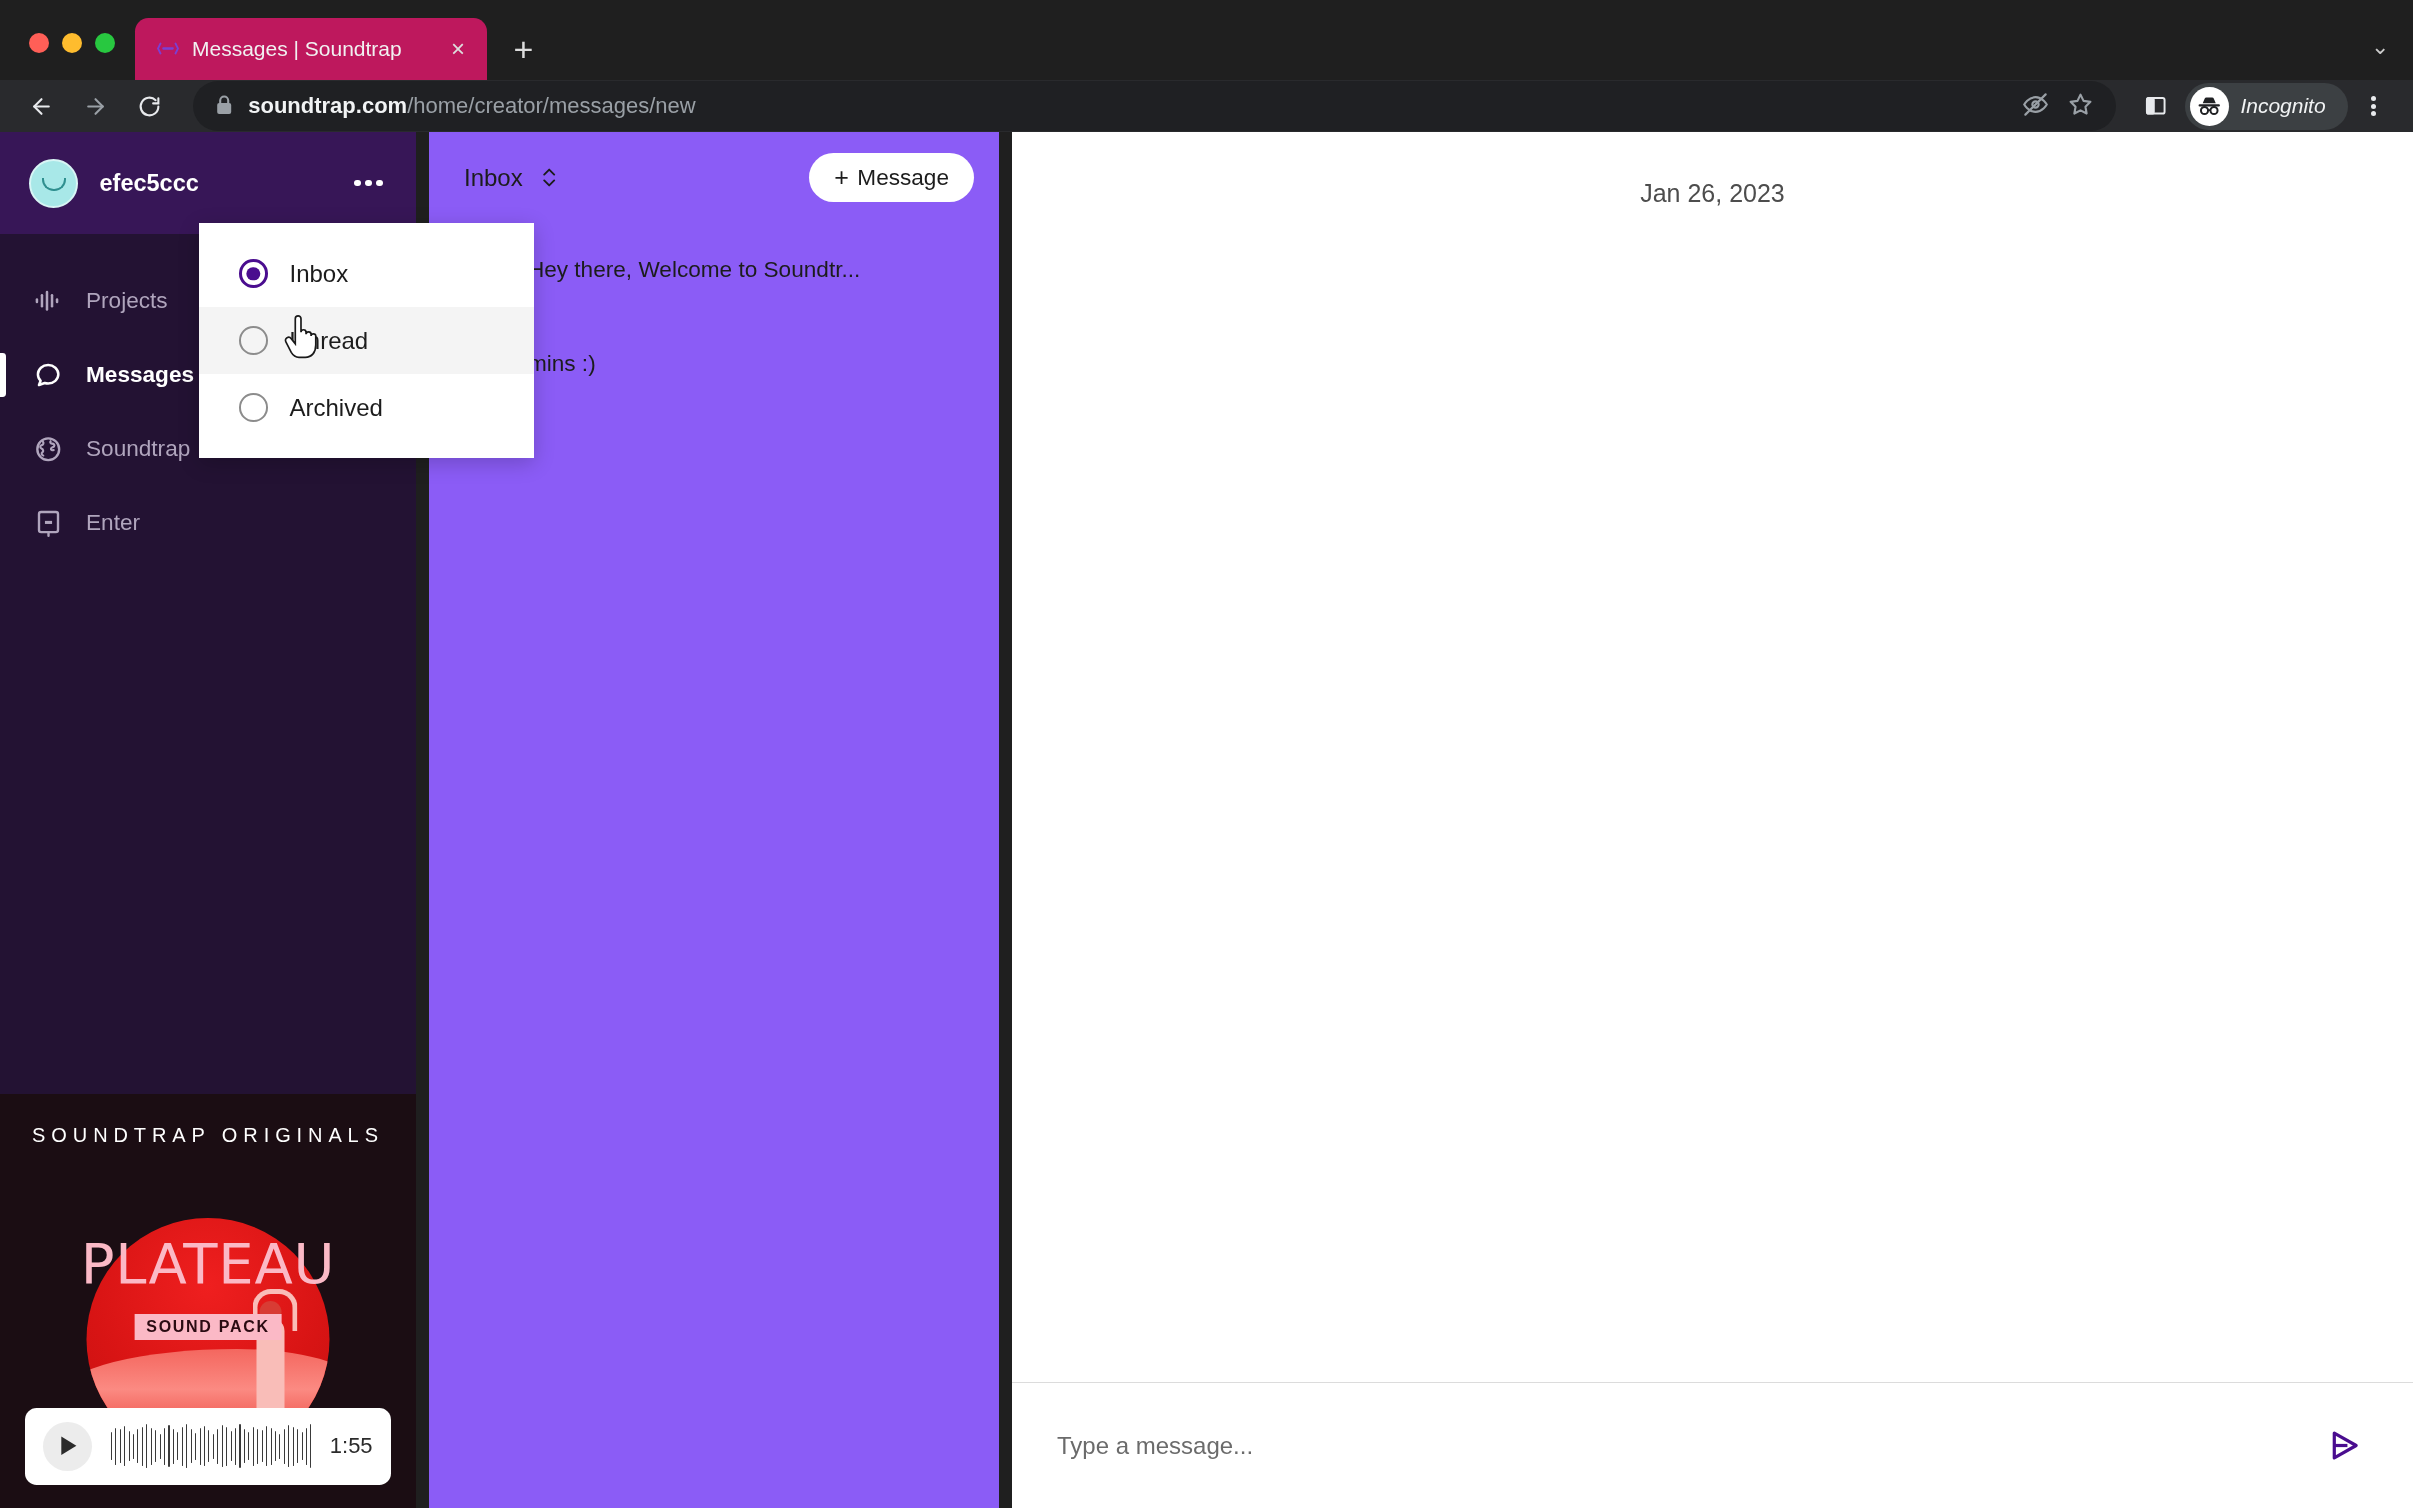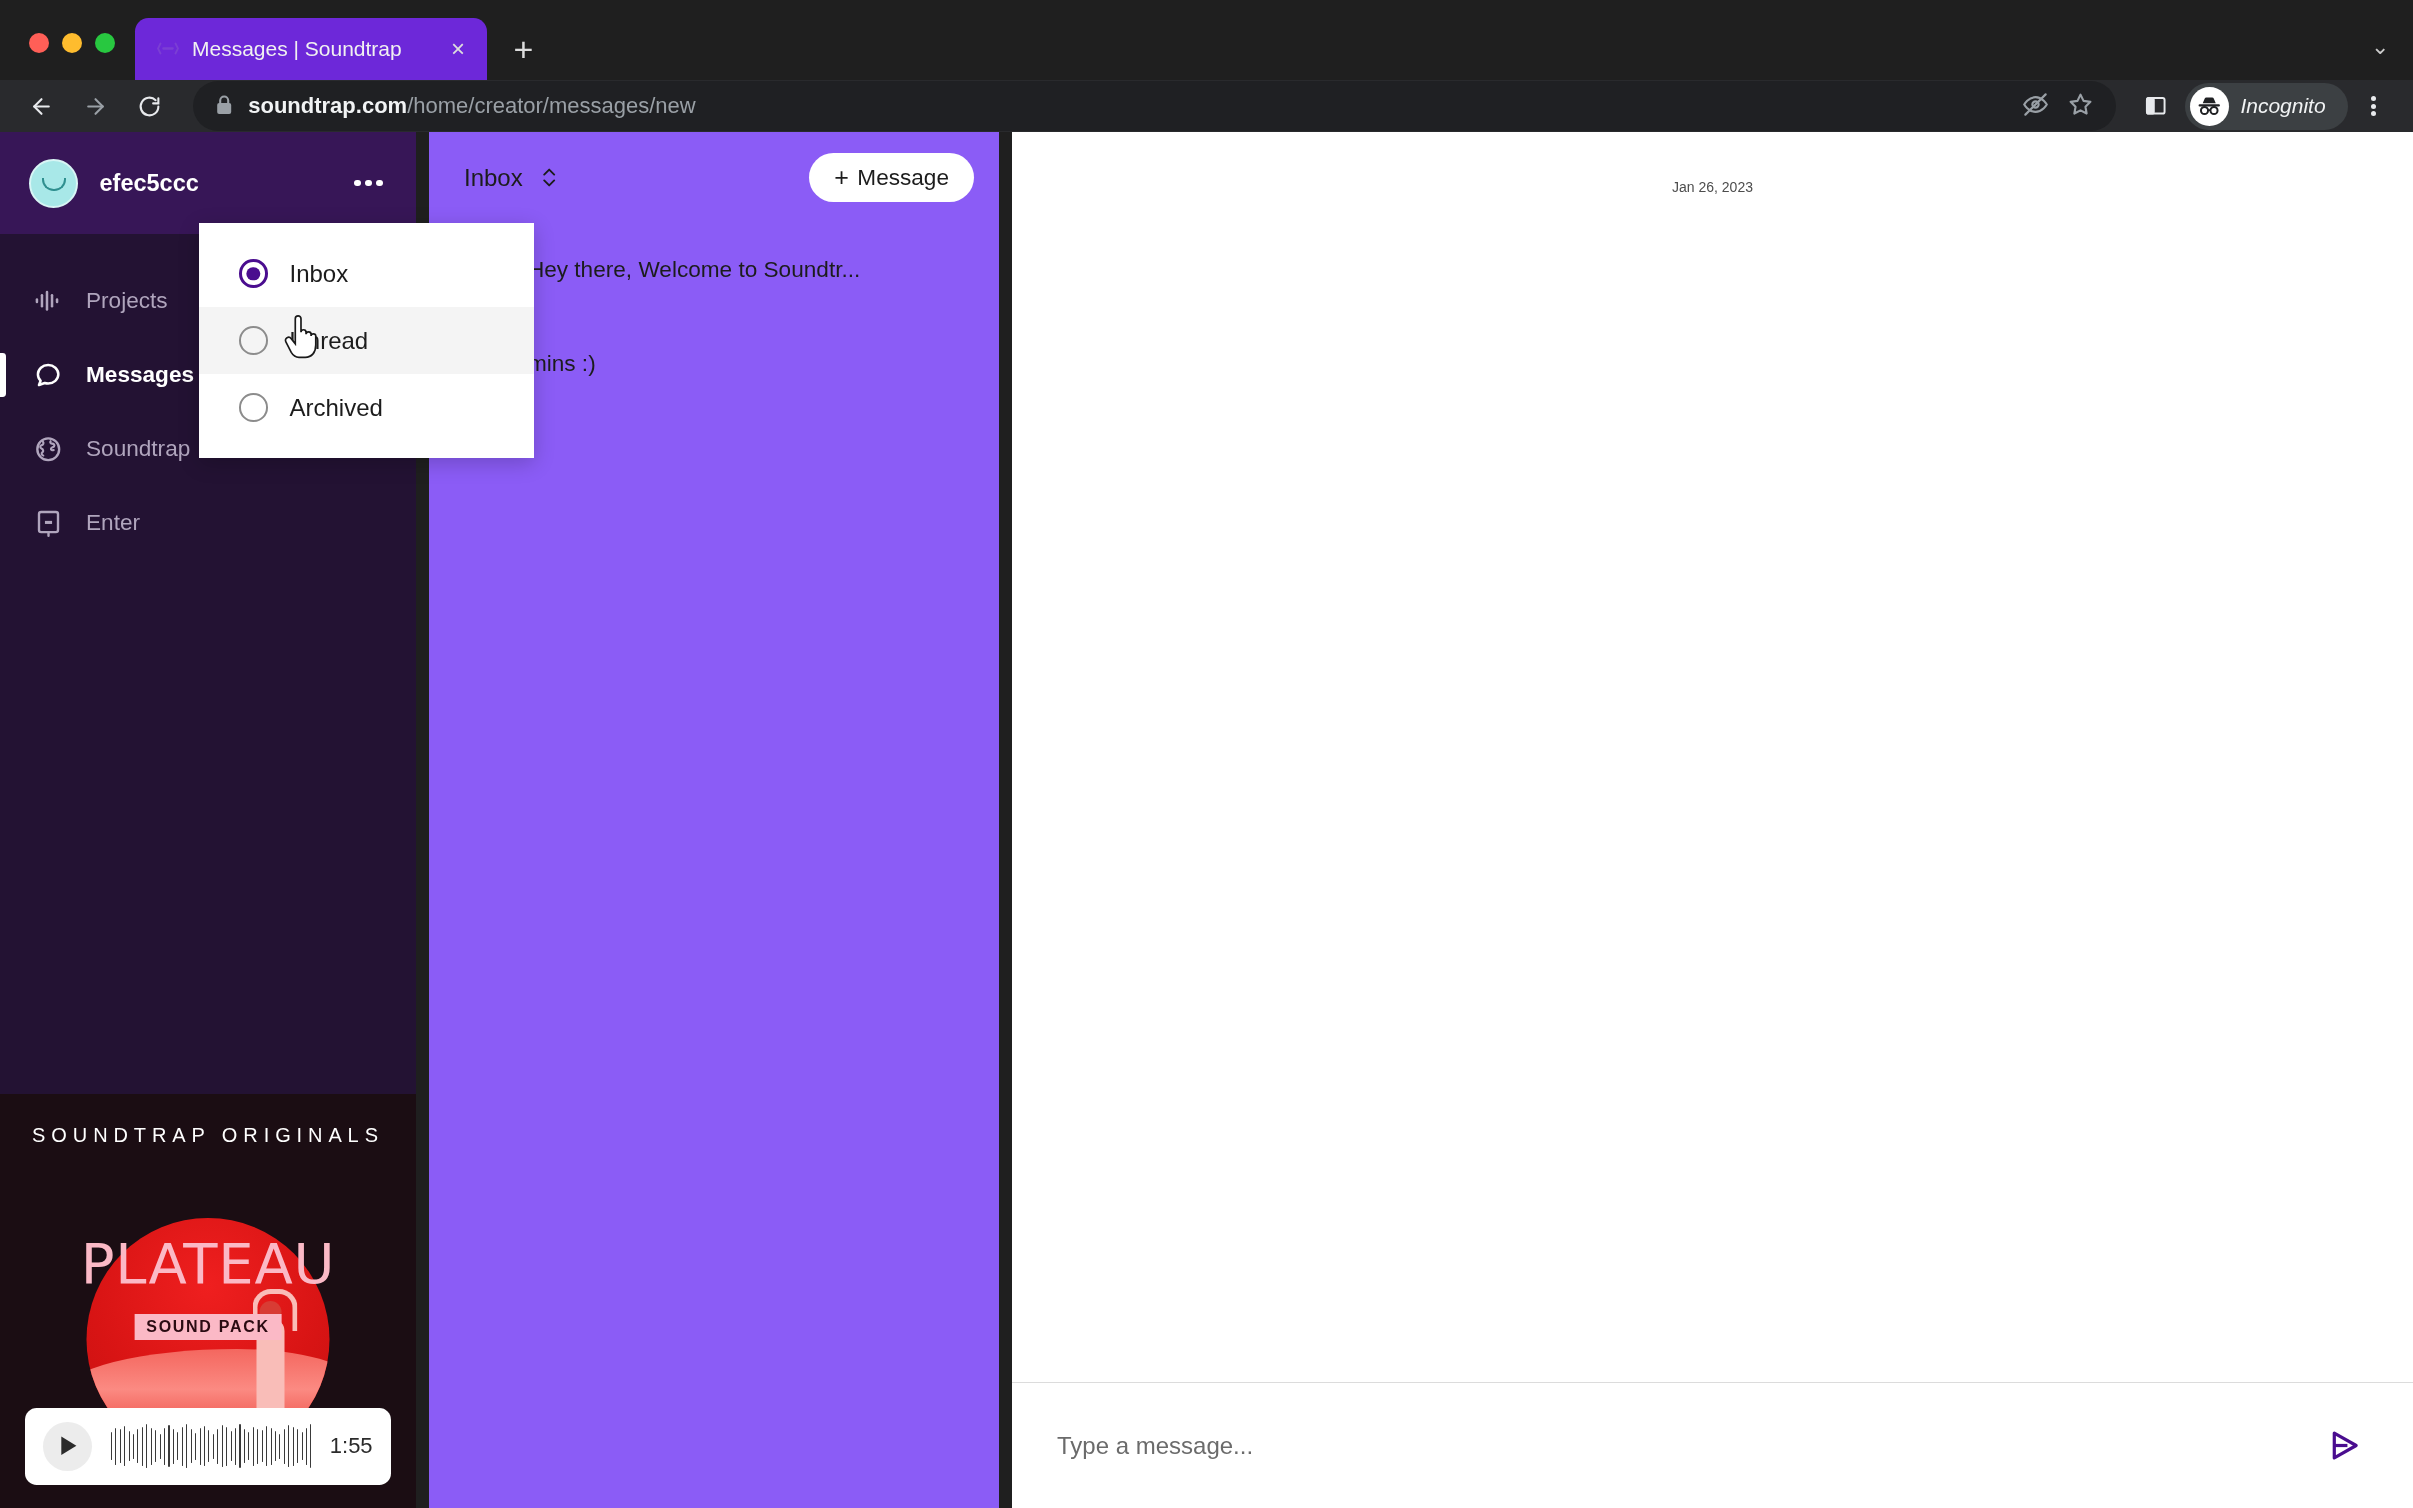--- a/index.html
+++ b/index.html
@@ -24,7 +24,7 @@
   .tl.green { background: #28c840; }
 
   #tab {
-    height: 62px; width: 352px; background: #6d28d9;
+    height: 62px; width: 352px; background: #be185d;
     border-radius: 13.4px 13.4px 0 0;
     display: flex; align-items: center; gap: 11.7px;
     padding: 0 15px 0 20px; position: relative;

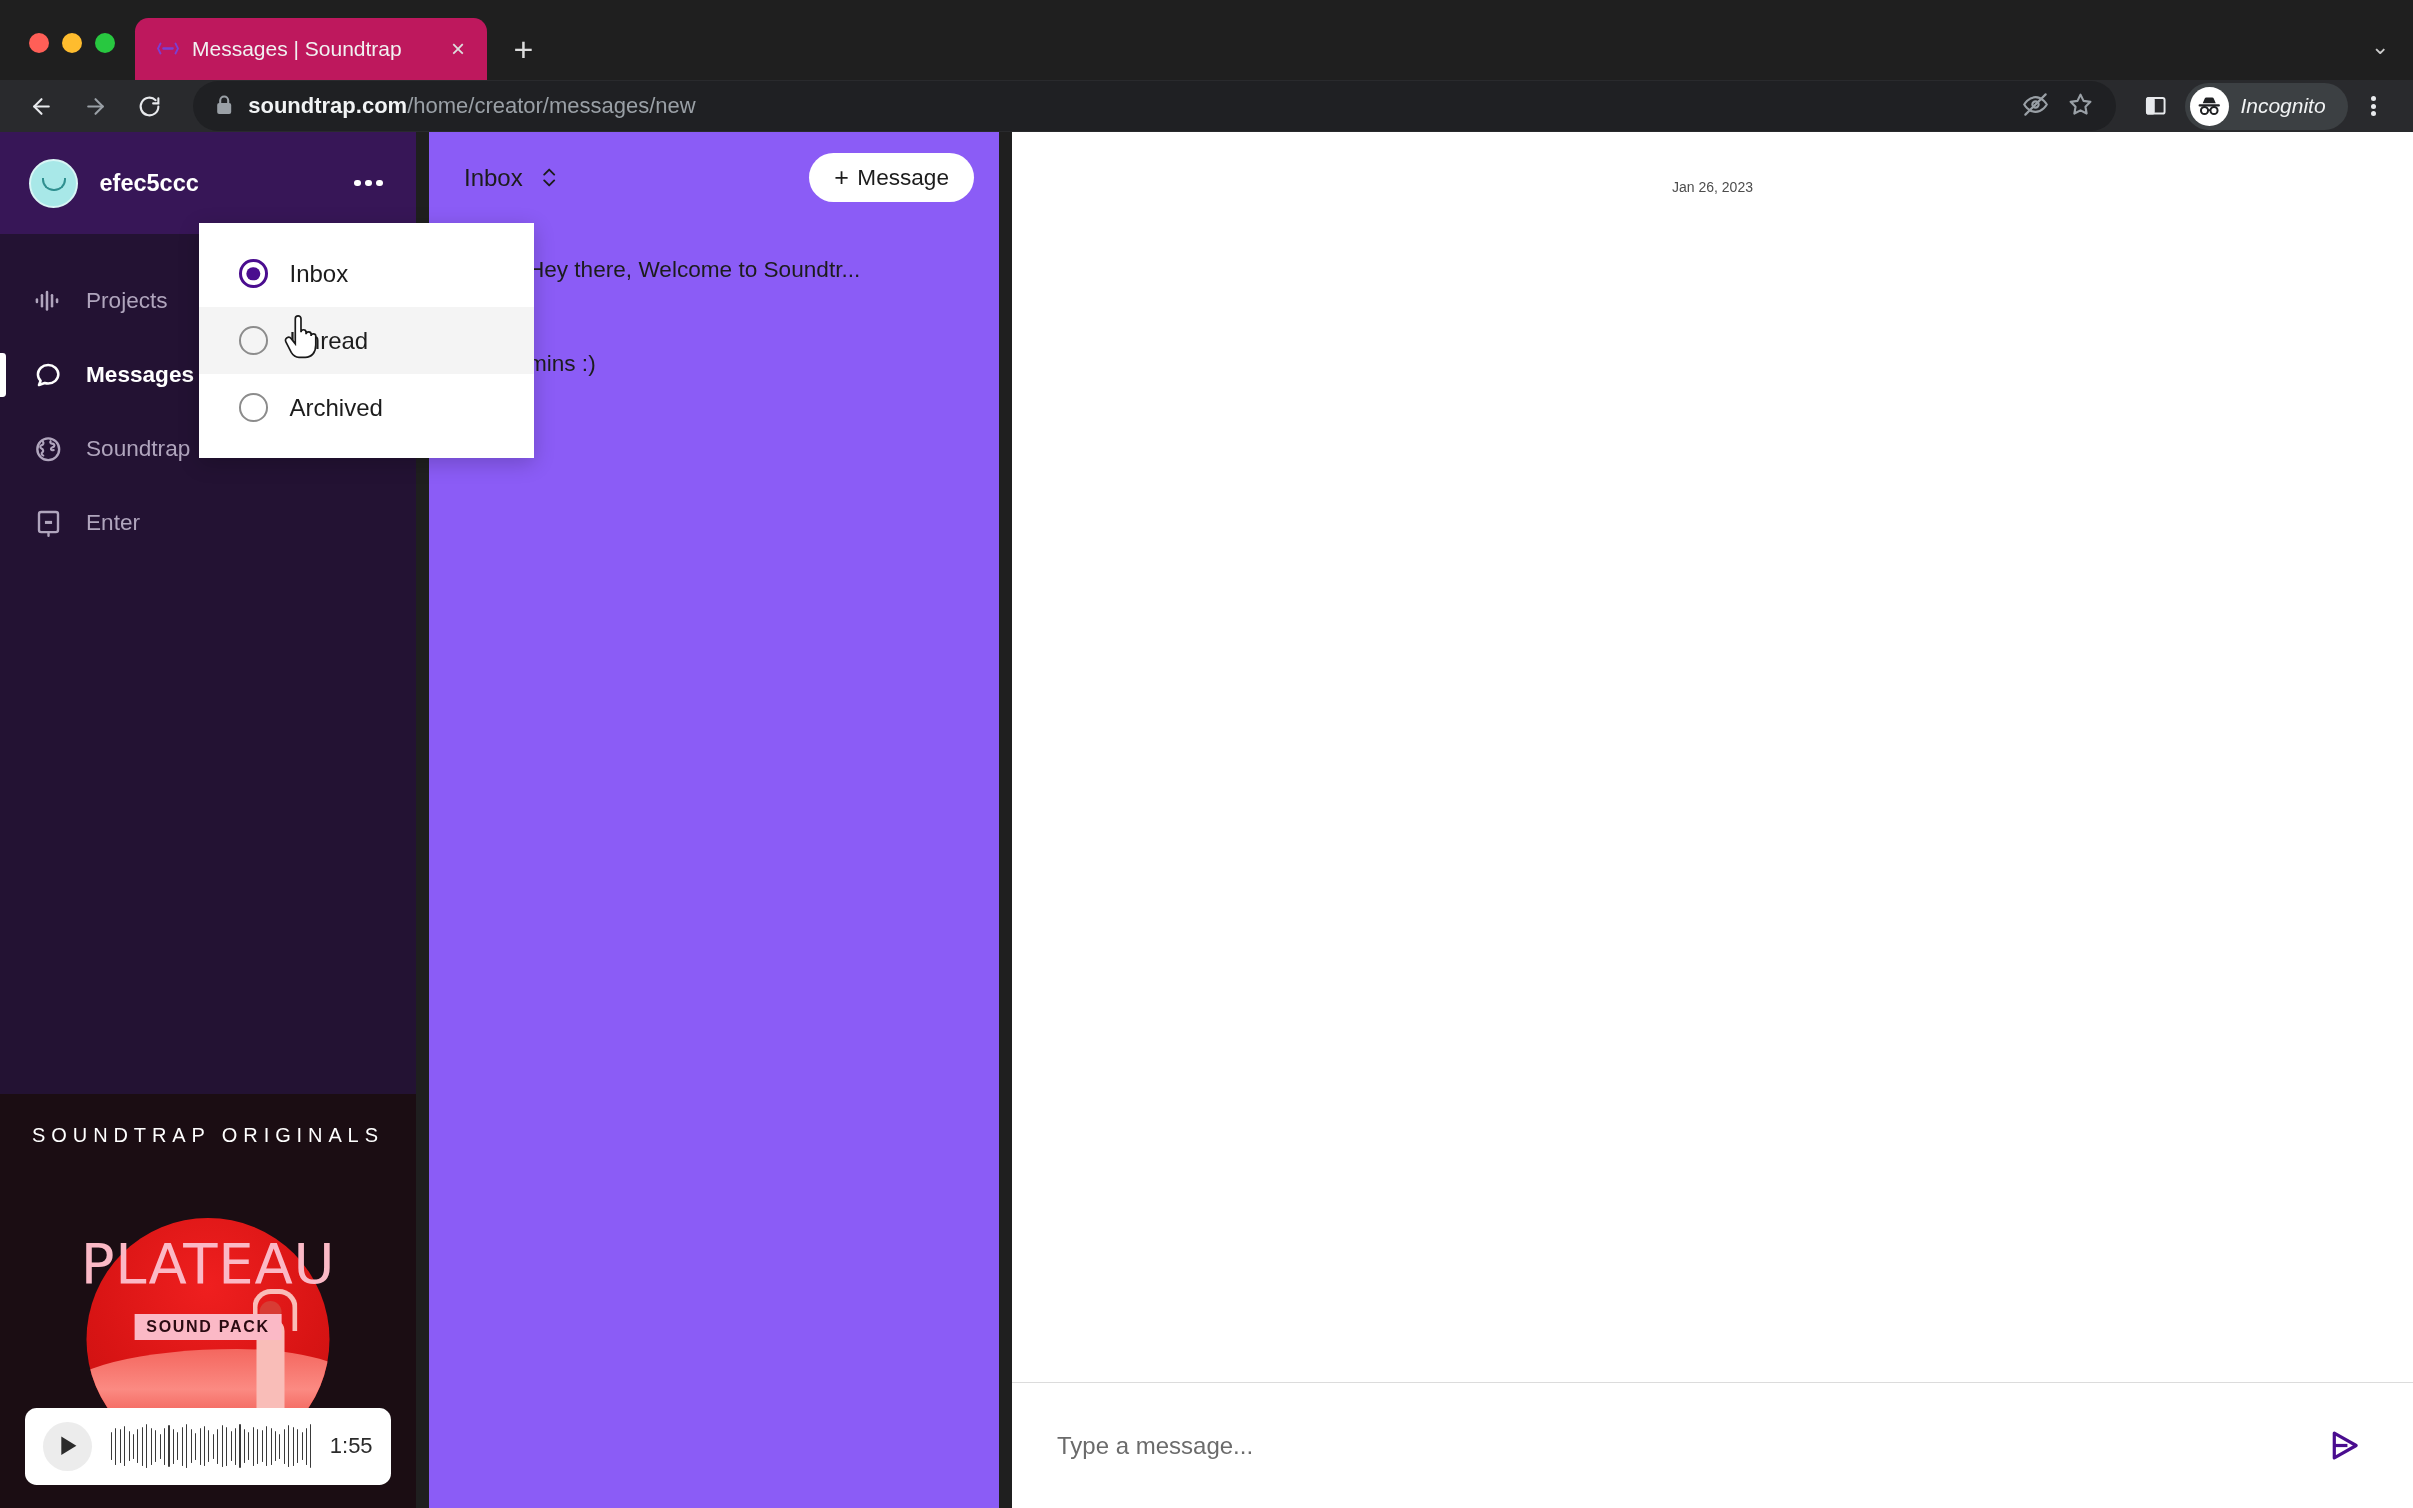--- a/index.html
+++ b/index.html
@@ -204,7 +204,7 @@
   #thread { flex: 1; position: relative; }
   #thread-date {
     position: absolute; top: 47px; left: 0; right: 0; text-align: center;
-    font-size: 14px; color: #4d4d4d;
+    font-size: 25px; color: #4d4d4d;
   }
   #composer {
     height: 126px; border-top: 1.7px solid #dcdcdc; display: flex; align-items: center;

